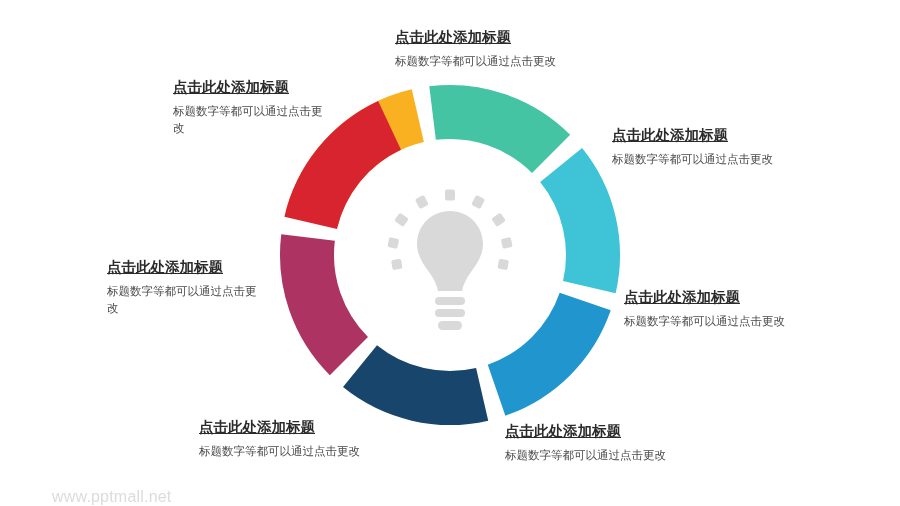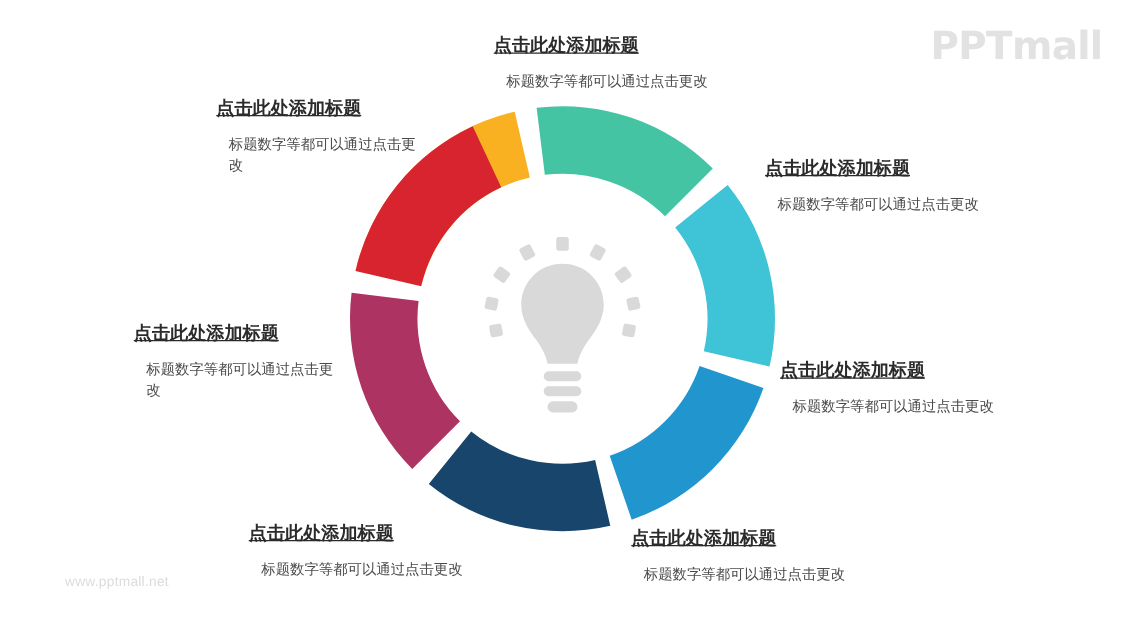--- a/index.html
+++ b/index.html
@@ -93,7 +93,6 @@
 
 <div id="slide">
 
-  <div id="brand-logo" style="color: rgb(226, 226, 226);">PPTmall</div>
 
   <div id="wheel">
     <svg width="360" height="360" viewBox="0 0 360 360">

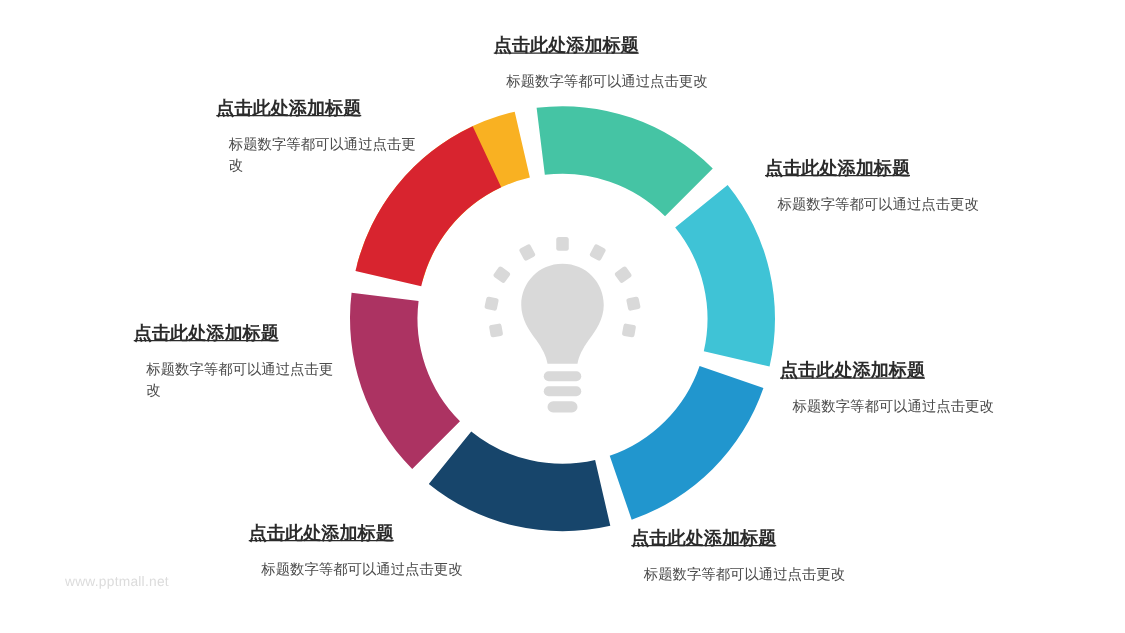--- a/index.html
+++ b/index.html
@@ -73,7 +73,7 @@
     font-size: 11.5px;
     color: #4a4a4a;
     line-height: 1.55;
-    margin: 10px;
+    margin: 0;
   }
   .callout.align-left  { text-align: left; }
   .callout.wrap .c-desc { width: 156px; white-space: normal; }

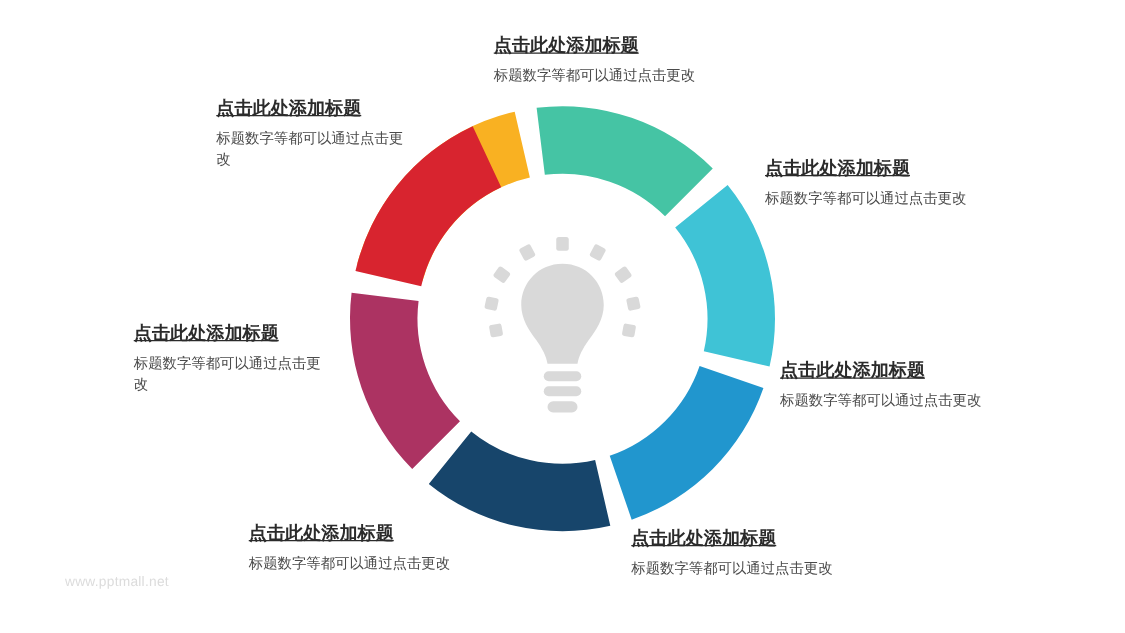--- a/index.html
+++ b/index.html
@@ -40,8 +40,8 @@
   #footer-url {
     position: absolute;
     left: 52px;
-    bottom: 34px;
-    font-size: 11px;
+    bottom: 0;
+    font-size: 16px;
     color: #dcdcdc;
     letter-spacing: 0.2px;
   }

